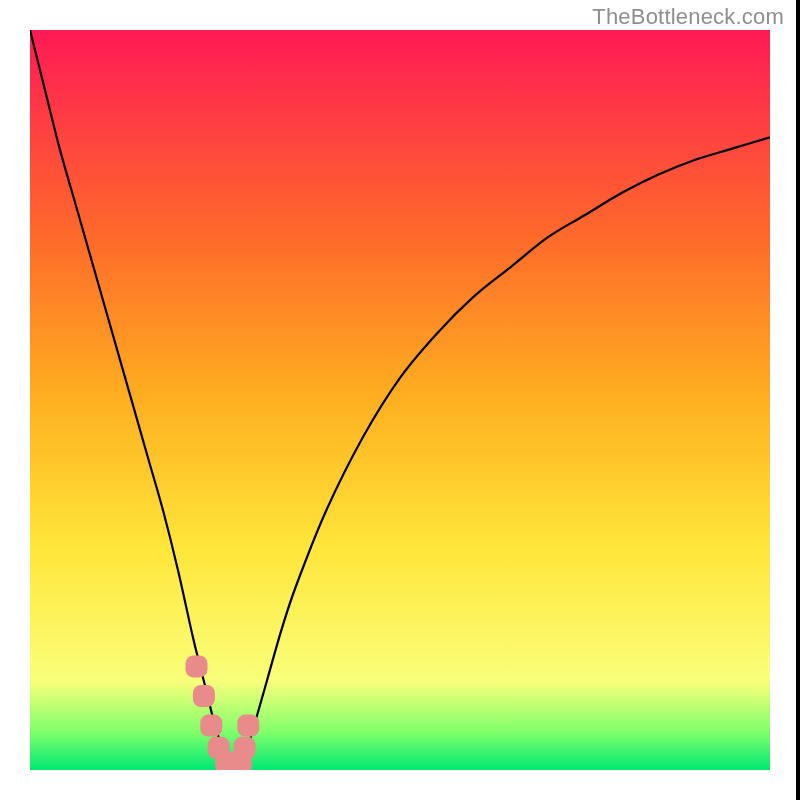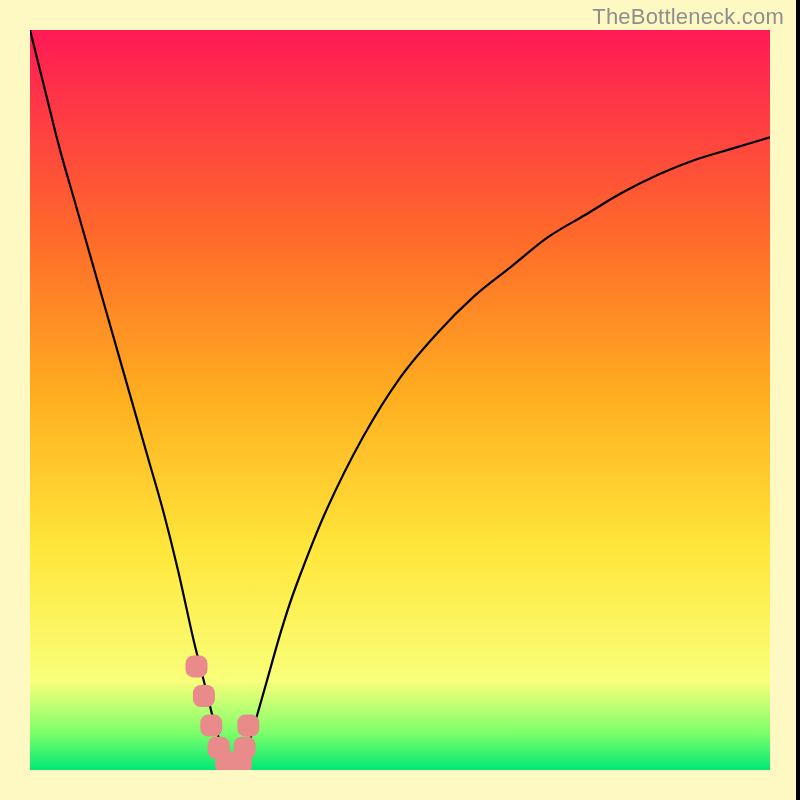--- a/index.html
+++ b/index.html
@@ -16,7 +16,7 @@
     top: 0;
     width: 796px;
     height: 800px;
-    background: #fef9c3;
+    background: #ffffff;
   }
   .plot {
     position: absolute;

